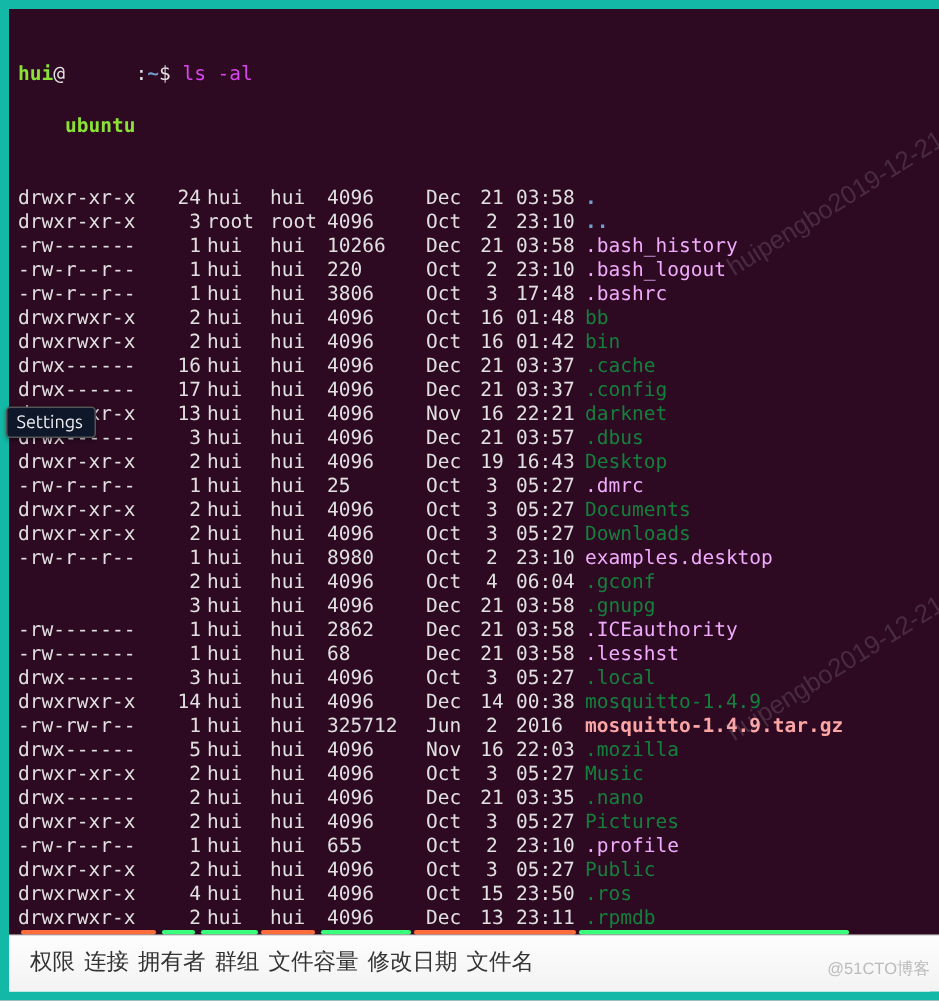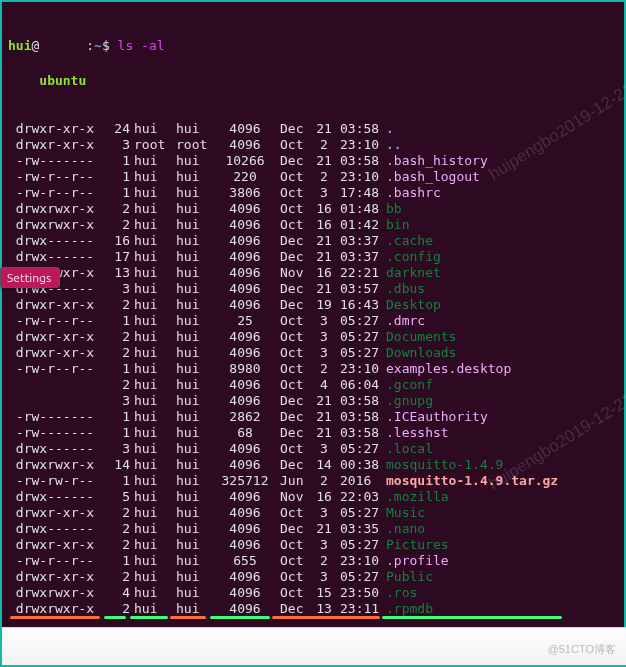--- a/index.html
+++ b/index.html
@@ -17,7 +17,7 @@
     width: 626px;
     height: 667px;
     box-sizing: border-box;
-    border: 2px solid #14b8a6;
+    border: 6px solid #14b8a6;
   }
   .terminal {
     background: #2d0922;

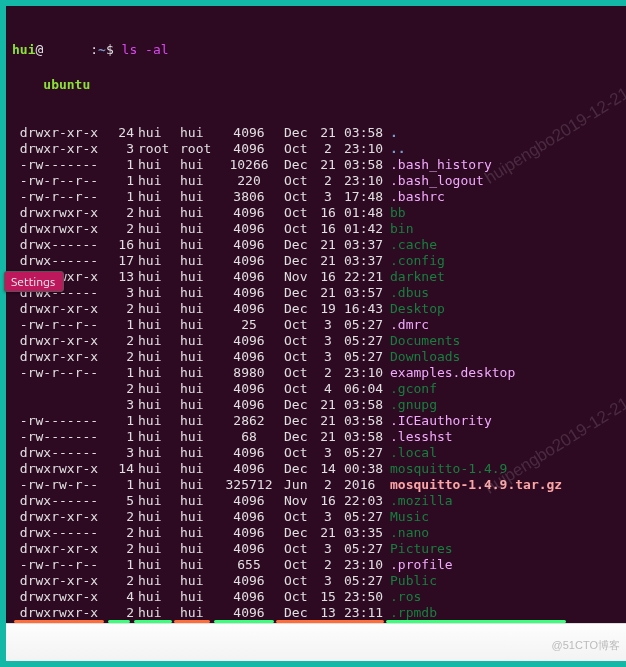--- a/index.html
+++ b/index.html
@@ -37,7 +37,7 @@
   .prompt-path { color: #729fcf; font-weight: bold; }
   .cmd { color: #d946ef; }
   .row { display: flex; }
-  .c-perm  { width: 94px; text-align: center; }
+  .c-perm  { width: 94px; }
   .c-links { width: 28px; text-align: right; padding-right: 4px;}
   .c-owner { width: 42px; }
   .c-group { width: 38px; }

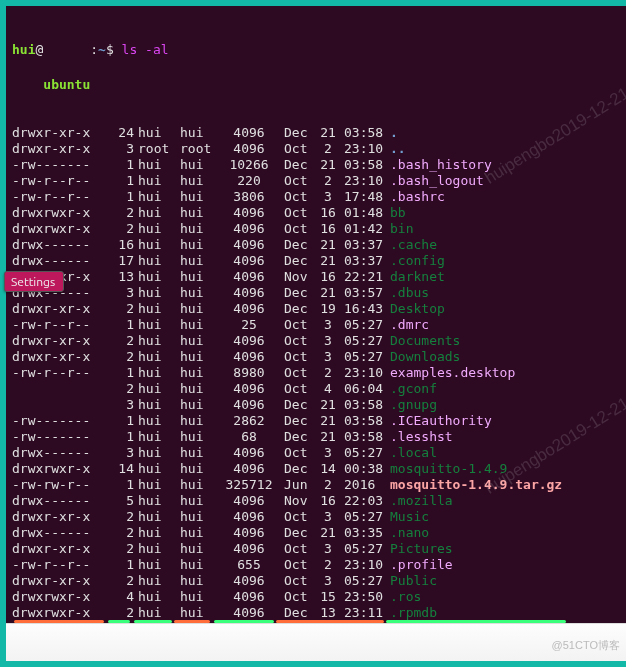--- a/index.html
+++ b/index.html
@@ -41,7 +41,7 @@
   .c-links { width: 28px; text-align: right; padding-right: 4px;}
   .c-owner { width: 42px; }
   .c-group { width: 38px; }
-  .c-size  { width: 62px; text-align: center; padding-right: 4px;}
+  .c-size  { width: 62px; text-align: left; padding-right: 4px;}
   .c-month { width: 32px; }
   .c-day   { width: 24px; text-align: center; padding-right: 4px;}
   .c-time  { width: 46px; }

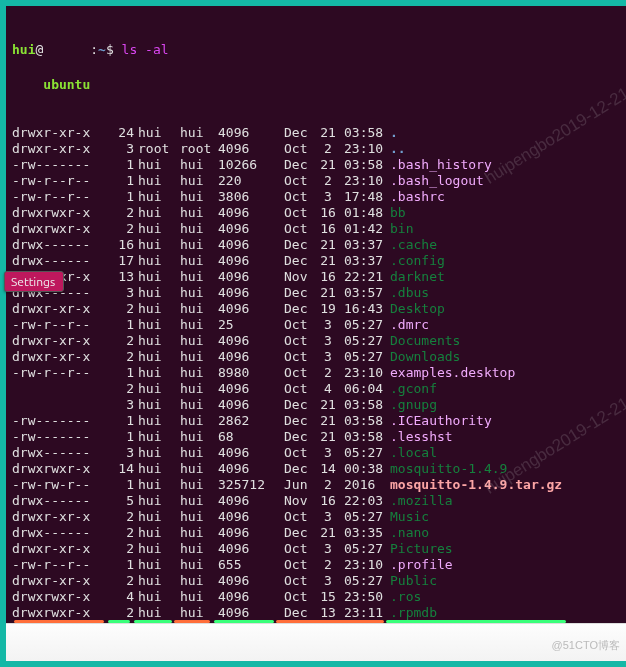--- a/index.html
+++ b/index.html
@@ -54,7 +54,7 @@
     position: absolute;
     left: -2px;
     top: 265px;
-    background: #be185d;
+    background: #0f172a;
     color: #eee;
     font-family: Ubuntu, sans-serif;
     font-size: 12px;

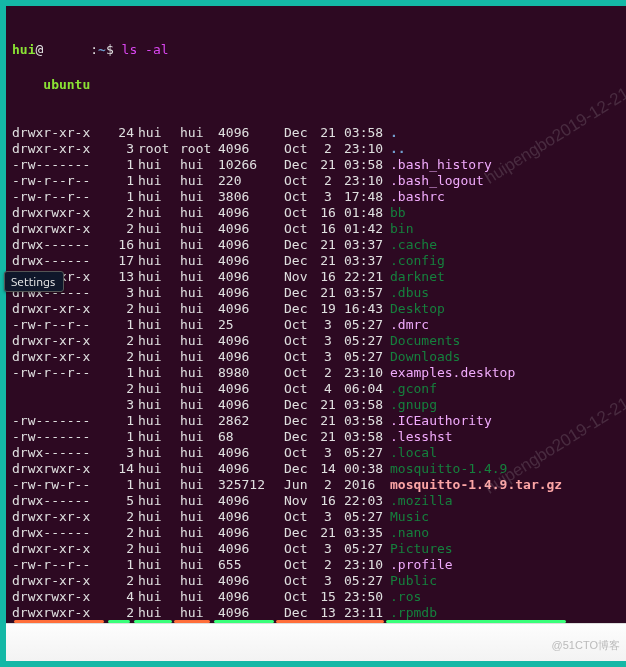--- a/index.html
+++ b/index.html
@@ -144,6 +144,7 @@
   </div>
 
   <div class="footer">
+    <div class="labels" id="footer-labels"><span>权限</span><span>连接</span><span>拥有者</span><span>群组</span><span>文件容量</span><span>修改日期</span><span>文件名</span></div>
     <div class="watermark">@51CTO博客</div>
   </div>
 

